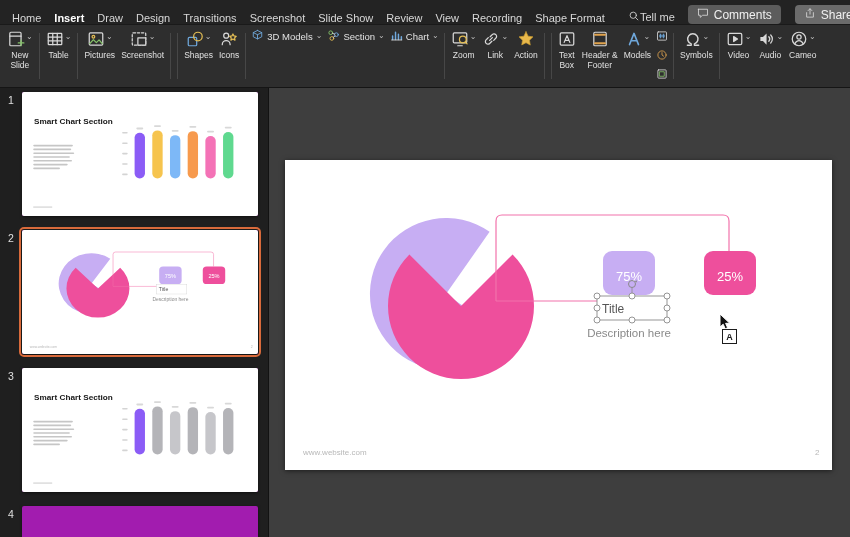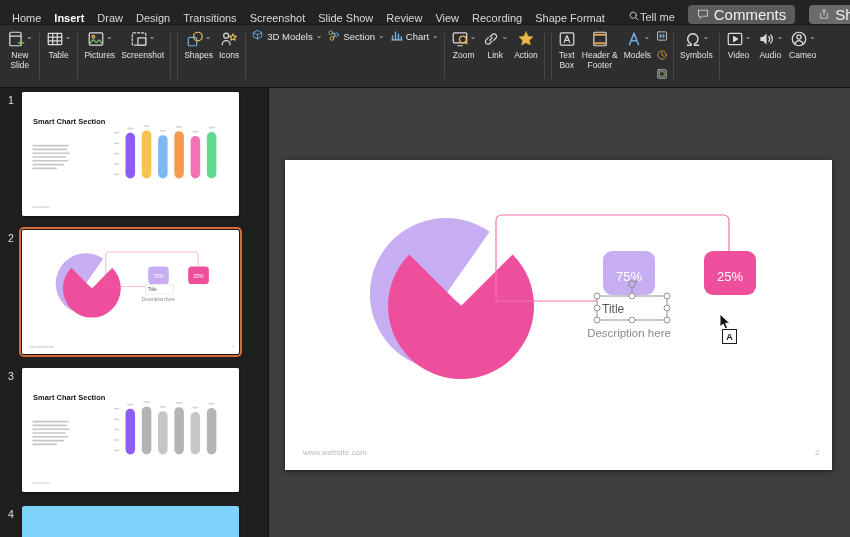--- a/index.html
+++ b/index.html
@@ -15,7 +15,7 @@
   .tellme{display:flex;align-items:center;margin-left:10px;white-space:nowrap;}
   .mb-right{margin-left:auto;display:flex;align-items:center;gap:14px;}
   .pill-btn{display:flex;align-items:center;gap:5px;background:#5c5c5c;border-radius:4px;
-            padding:1px 9px;height:17px;font-size:15px;color:#f0f0f0;white-space:nowrap;cursor:default;}
+            padding:1px 9px;height:17px;font-size:12px;color:#f0f0f0;white-space:nowrap;cursor:default;}
   .pill-btn.share{background:#6b6b6b;}
 
   

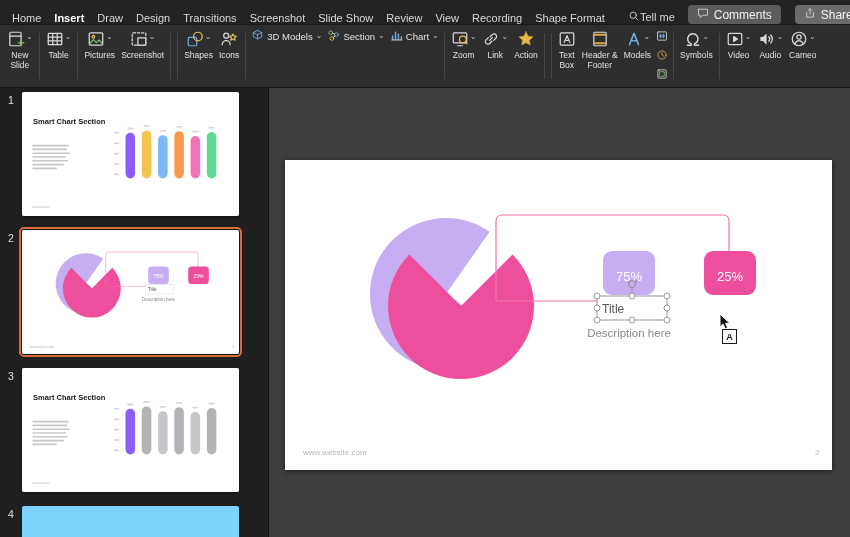--- a/index.html
+++ b/index.html
@@ -38,7 +38,7 @@
   .thumbs{width:268px;background:#1f1f1f;padding-top:4px;overflow:hidden;border-right:1px solid #121212;}
   .thumb-row{display:flex;margin-bottom:14px;}
   .thumb-num{width:22px;color:#e0e0e0;font-size:10.5px;padding:2px 0 0 8px;box-sizing:border-box;}
-  .thumb{width:217px;height:124px;background:#7dd3fc;border-radius:2px;overflow:hidden;
+  .thumb{width:236px;height:124px;background:#a21caf;border-radius:2px;overflow:hidden;
          box-shadow:0 1px 3px rgba(0,0,0,.5);cursor:default;}
   .thumb.selected{outline:2px solid #d96a3b;outline-offset:1px;}
   .thumb svg{display:block;width:100%;height:100%;}

